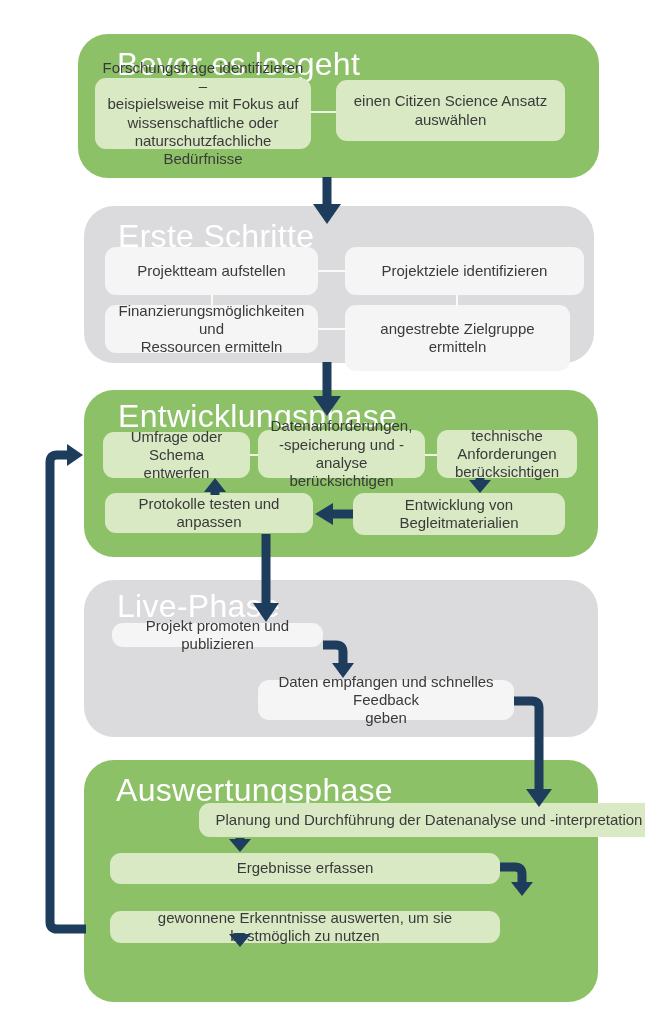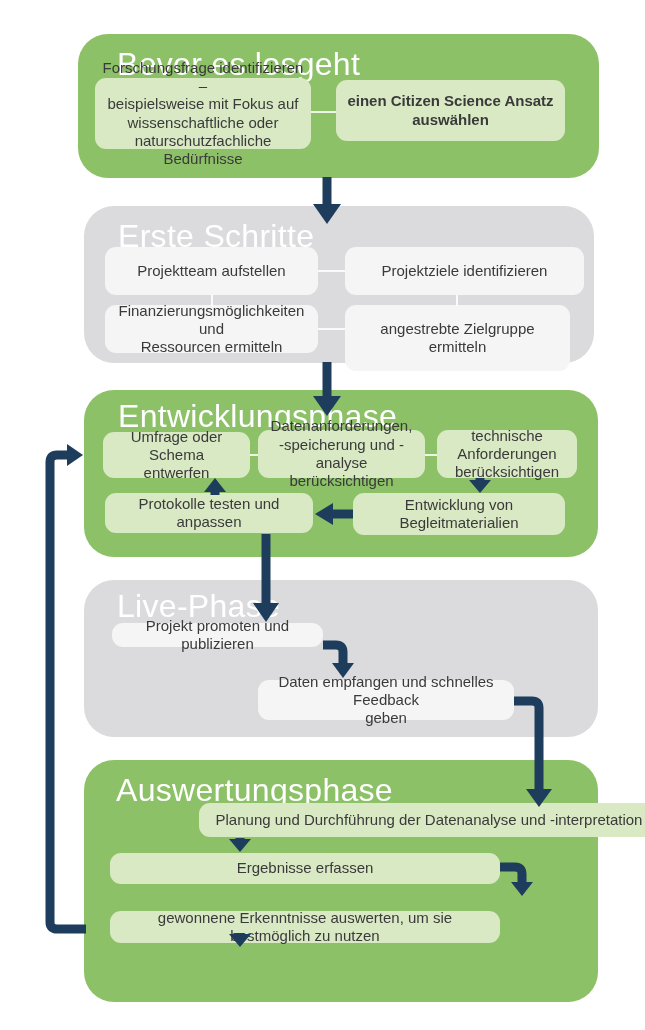--- a/index.html
+++ b/index.html
@@ -47,7 +47,7 @@
 beispielsweise mit Fokus auf
 wissenschaftliche oder
 naturschutzfachliche Bedürfnisse</div>
-  <div class="bx bx-green" style="left:336px;top:80px;width:229px;height:61px;font-weight:bold;">einen Citizen Science Ansatz
+  <div class="bx bx-green" style="left:336px;top:80px;width:229px;height:61px;">einen Citizen Science Ansatz
 auswählen</div>
 
   <div class="bx bx-gray" style="left:105px;top:247px;width:213px;height:48px;">Projektteam aufstellen</div>

